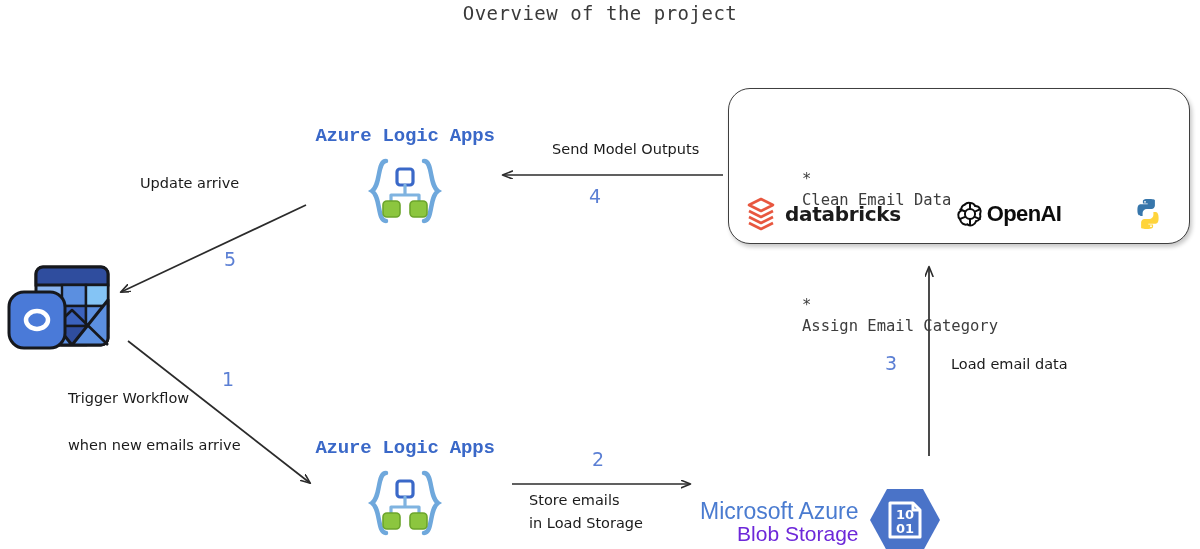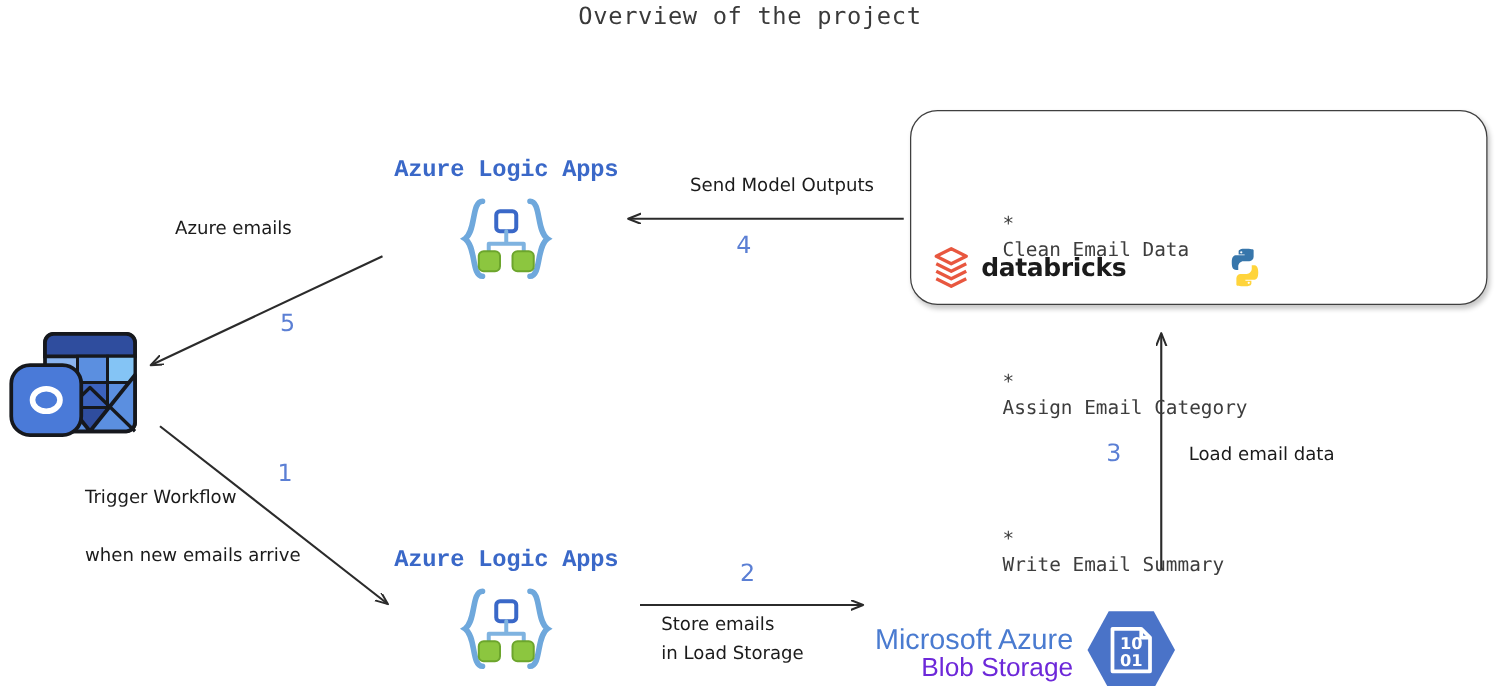--- a/index.html
+++ b/index.html
@@ -141,7 +141,7 @@
   <div class="abs hand" style="left:536px; top:140px;margin-left:16px;">Send Model Outputs</div>
   <div class="abs stepnum" style="left:589px; top:185px;">4</div>
 
-  <div class="abs hand" style="left:140px; top:174px;">Azure emails</div>
+  <div class="abs hand" style="left:140px; top:174px;">Update arrive</div>
   <div class="abs stepnum" style="left:224px; top:248px;">5</div>
 
   <div class="abs stepnum" style="left:222px; top:368px;">1</div>

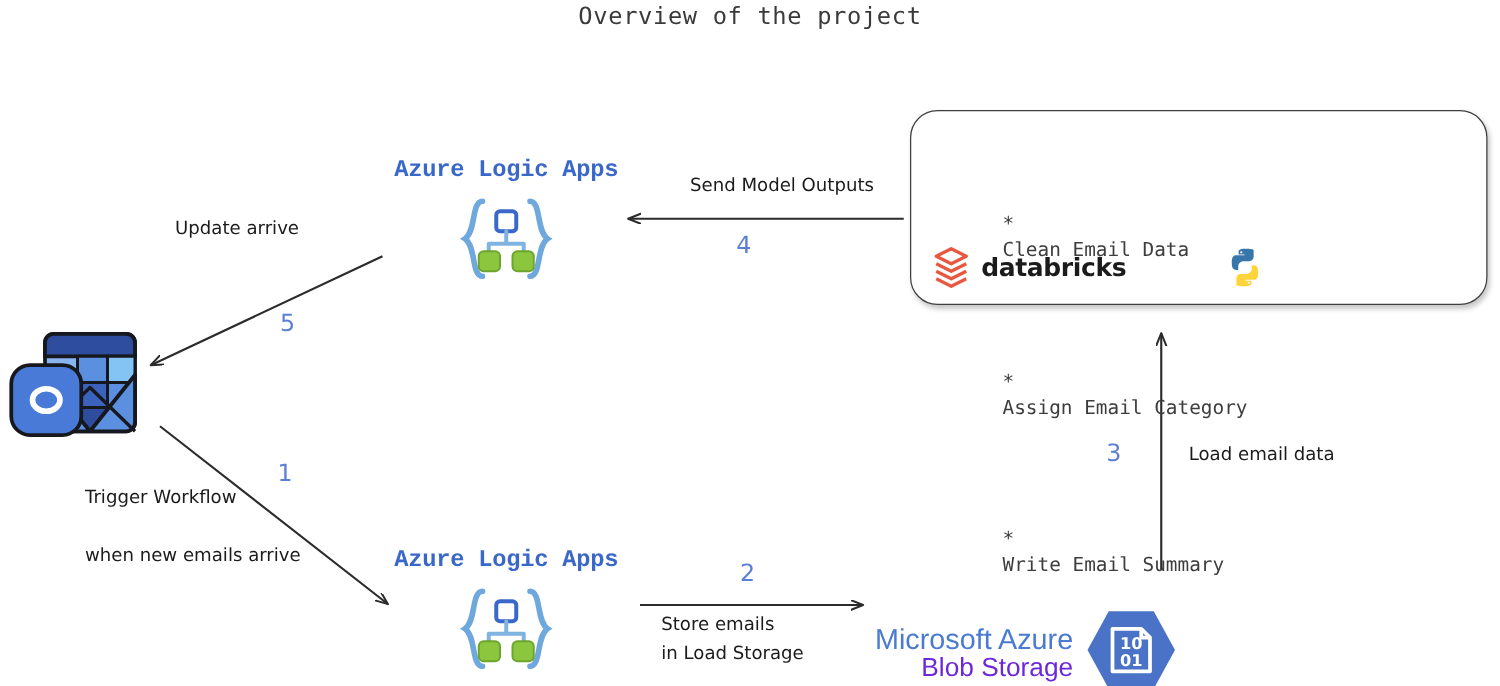--- a/index.html
+++ b/index.html
@@ -251,6 +251,23 @@
       <span class="databricks-word">databricks</span>
     </div>
 
+    <div class="logo-cell" style="width:158px;">
+      <svg width="30" height="30" viewBox="0 0 32 32">
+        <g fill="none" stroke="#0c0c0c" stroke-width="2.1" stroke-linecap="round" stroke-linejoin="round">
+          <path d="M16,4.2 a6,6 0 0 1 5.6,3.2"></path>
+          <path d="M21.6,7.4 a6,6 0 0 1 5.2,8.8"></path>
+          <path d="M26.8,16.2 a6,6 0 0 1 -4.4,7.6"></path>
+          <path d="M22.4,23.8 a6,6 0 0 1 -9.2,3.3"></path>
+          <path d="M13.2,27.1 a6,6 0 0 1 -7.6,-5.1"></path>
+          <path d="M5.6,22 a6,6 0 0 1 1.1,-9.9"></path>
+          <path d="M6.7,12.1 a6,6 0 0 1 3.7,-6.1"></path>
+          <path d="M10.4,6 a6,6 0 0 1 5.6,-1.8"></path>
+          <circle cx="16" cy="16" r="5.4"></circle>
+          <path d="M16,10.6 L16,4.8 M21.2,13.4 L26.4,11 M21,19.1 L26.6,21.4 M16,21.4 L16,27.2 M10.9,19 L5.5,21.3 M11,13.3 L5.6,11.2"></path>
+        </g>
+      </svg>
+      <span class="openai-word">OpenAI</span>
+    </div>
 
     <div class="logo-cell">
       <svg width="36" height="36" viewBox="0 0 36 36">

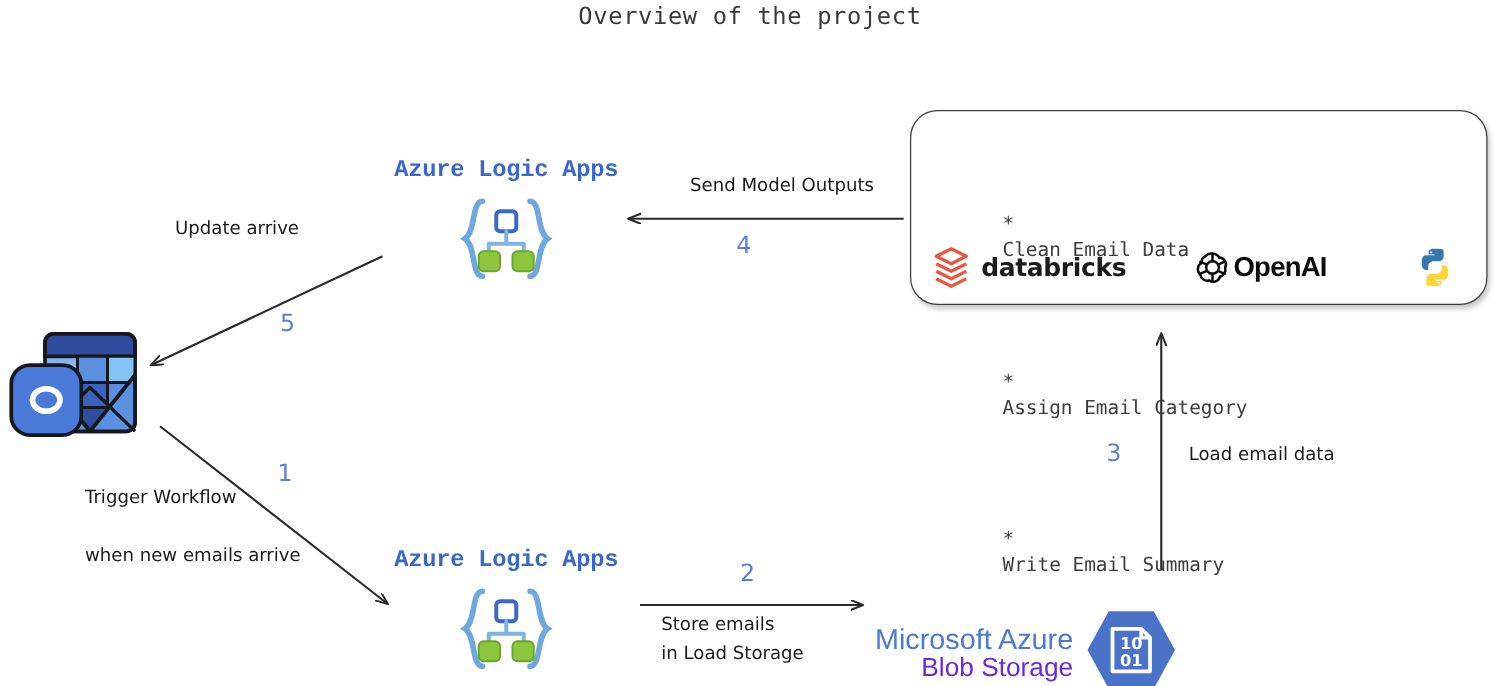--- a/index.html
+++ b/index.html
@@ -230,10 +230,6 @@
     <div>
       <span>* </span>
       <span>Assign Email Category</span>
-    </div>
-    <div>
-      <span>* </span>
-      <span>Write Email Summary</span>
     </div>
   </div>
 

